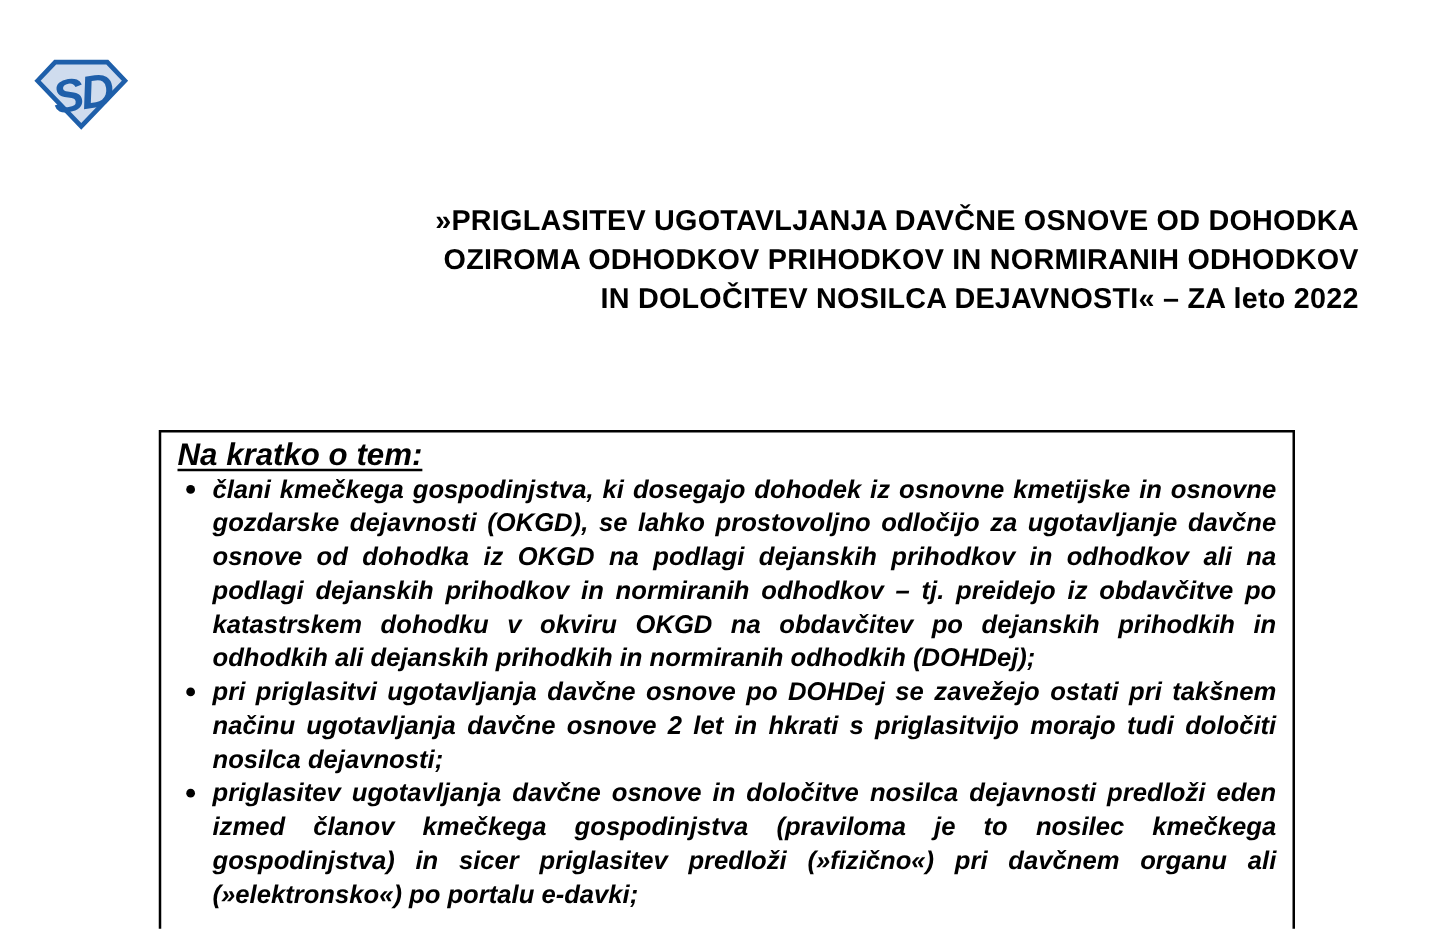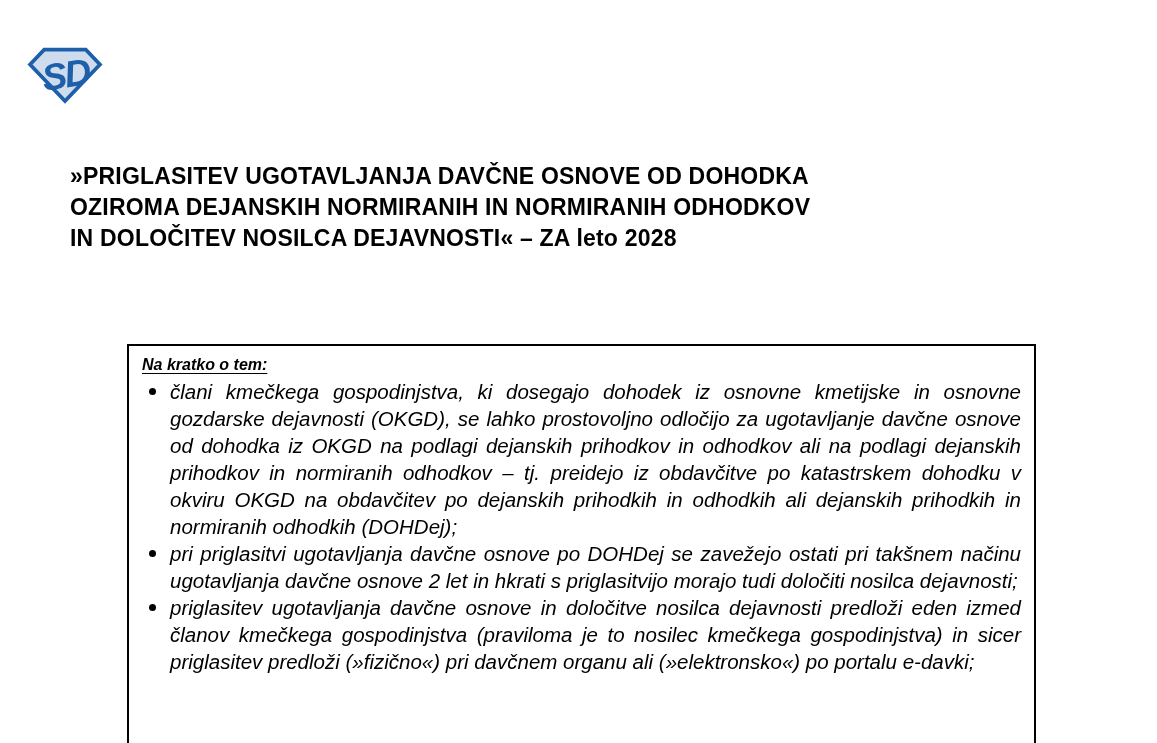--- a/index.html
+++ b/index.html
@@ -38,7 +38,7 @@
   .title {
     position: absolute;
     top: 161px; left: 70px; right: 70px;
-    text-align: left;
+    text-align: right;
     font-weight: 700;
     font-size: 23px;
     line-height: 31px;

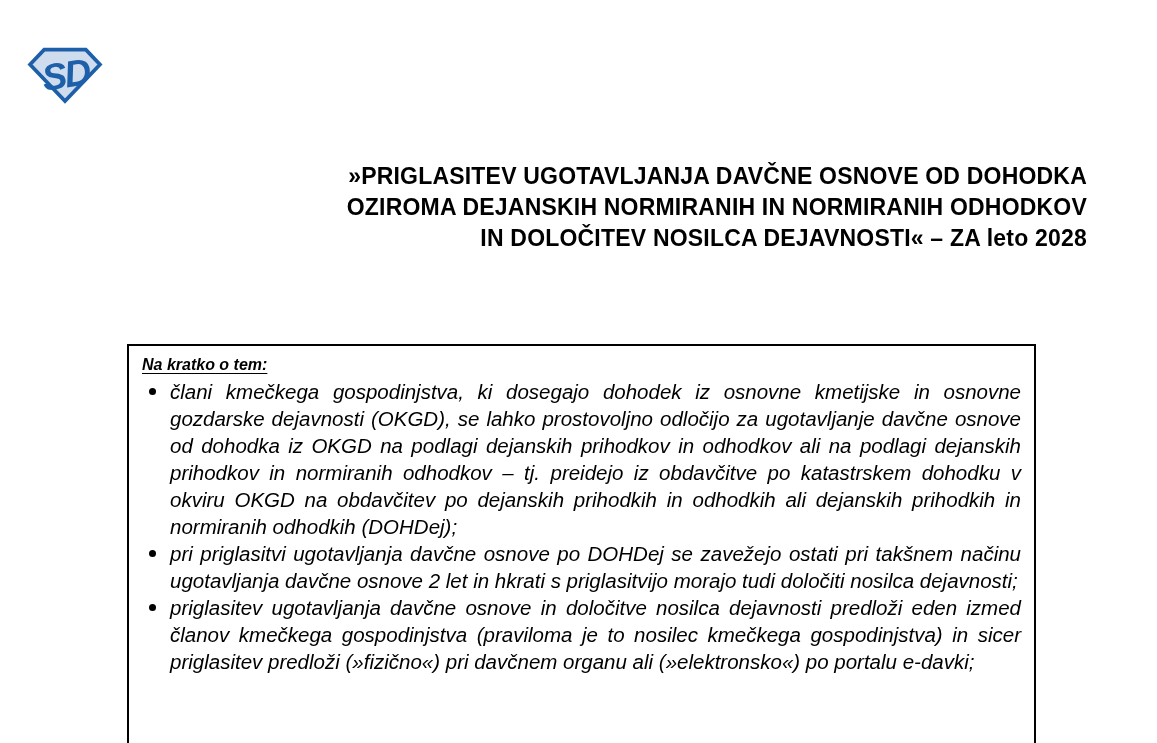--- a/index.html
+++ b/index.html
@@ -102,7 +102,7 @@
 
   <div class="title">
     <div>»PRIGLASITEV UGOTAVLJANJA DAVČNE OSNOVE OD DOHODKA</div>
-    <div>OZIROMA DEJANSKIH NORMIRANIH IN NORMIRANIH ODHODKOV</div>
+    <div>OZIROMA ODHODKOV PRIHODKOV IN NORMIRANIH ODHODKOV</div>
     <div>IN DOLOČITEV NOSILCA DEJAVNOSTI« – ZA leto 2028</div>
   </div>
 

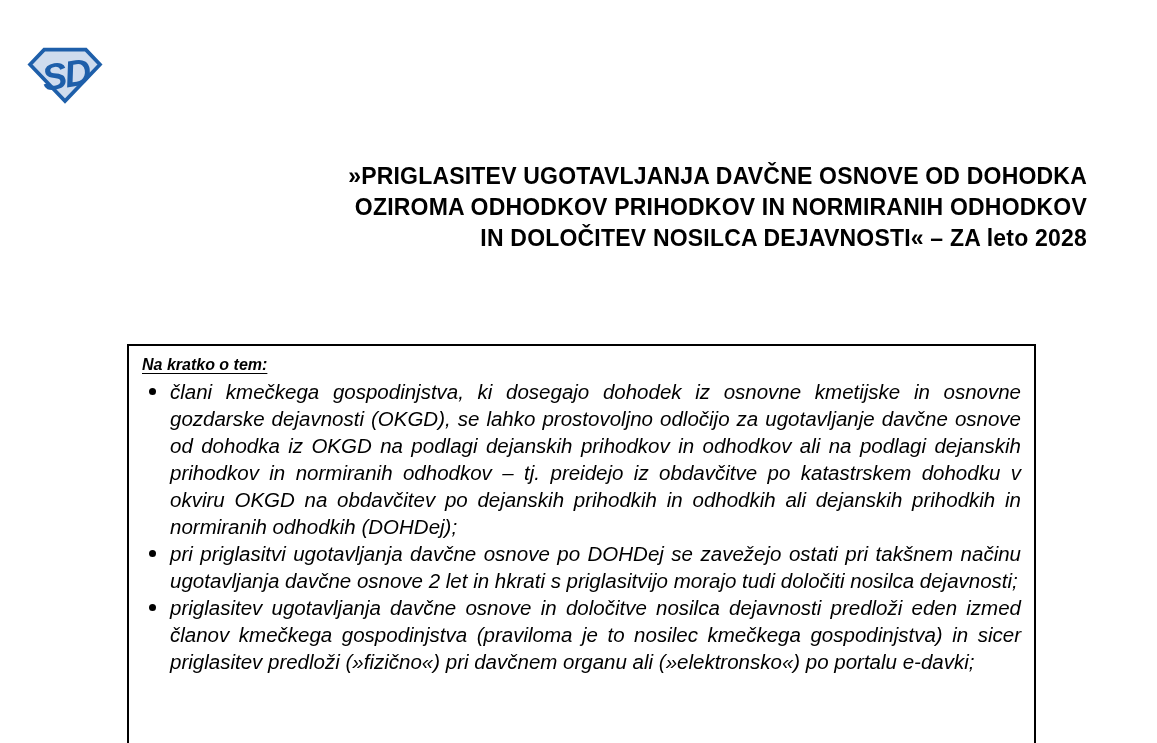--- a/index.html
+++ b/index.html
@@ -103,7 +103,7 @@
   <div class="title">
     <div>»PRIGLASITEV UGOTAVLJANJA DAVČNE OSNOVE OD DOHODKA</div>
     <div>OZIROMA ODHODKOV PRIHODKOV IN NORMIRANIH ODHODKOV</div>
-    <div>IN DOLOČITEV NOSILCA DEJAVNOSTI« – ZA leto 2028</div>
+    <div>IN DOLOČITEV NOSILCA DEJAVNOSTI« – ZA leto 2022</div>
   </div>
 
   <div class="summary-box">

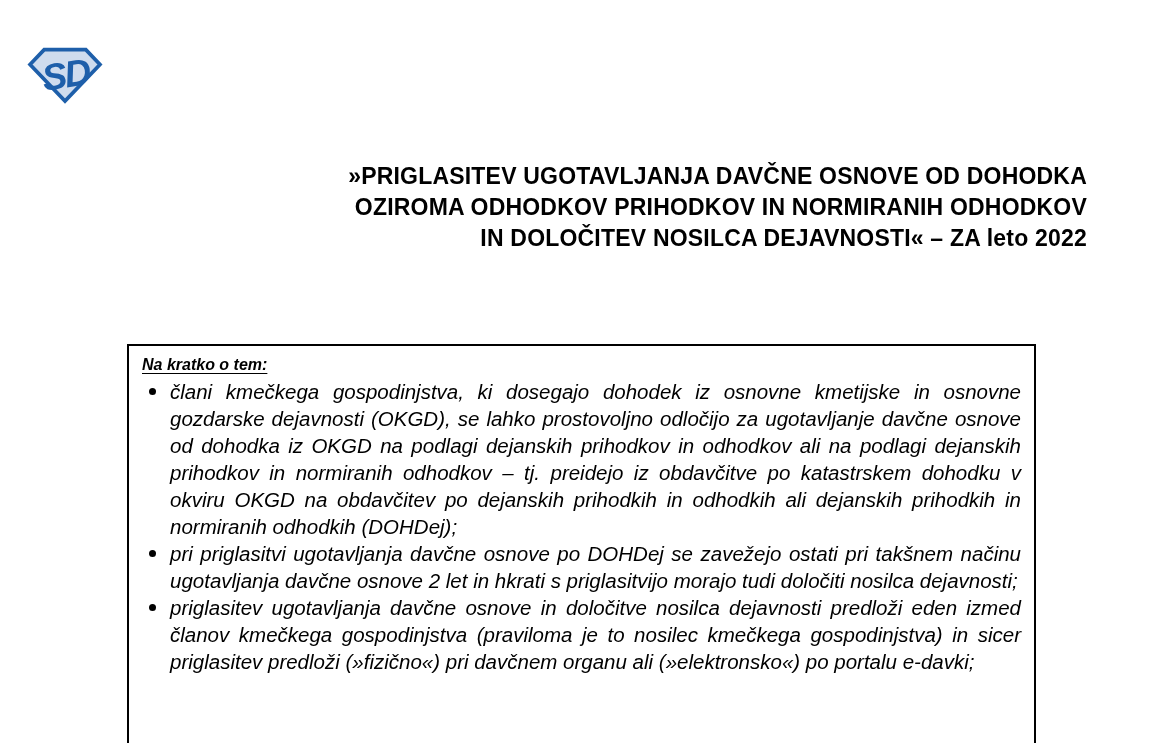--- a/index.html
+++ b/index.html
@@ -60,7 +60,7 @@
     display: inline-block;
     font-style: italic;
     font-weight: 700;
-    font-size: 16px;
+    font-size: 25px;
     line-height: 27px;
     text-decoration: underline;
     text-underline-offset: 3px;

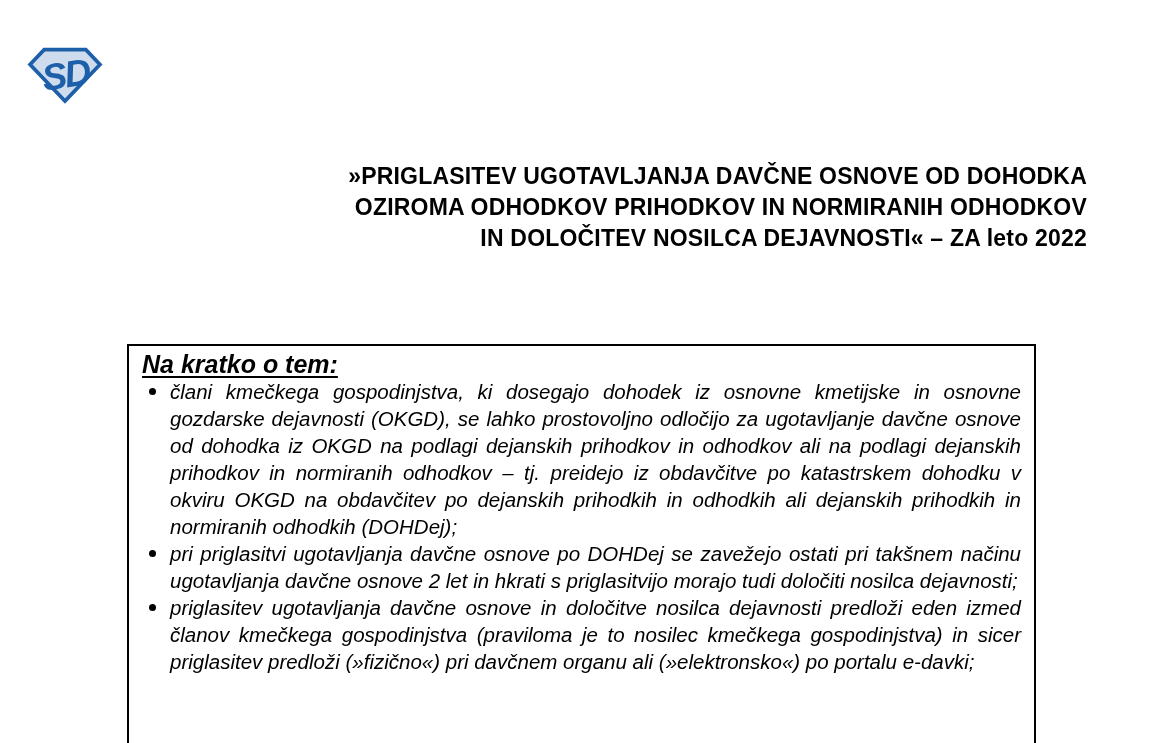--- a/index.html
+++ b/index.html
@@ -74,7 +74,7 @@
     margin: 0;
     padding-left: 28px;
     font-style: italic;
-    font-weight: 400;
+    font-weight: 700;
     font-size: 20.5px;
     line-height: 27px;
     text-align: justify;

